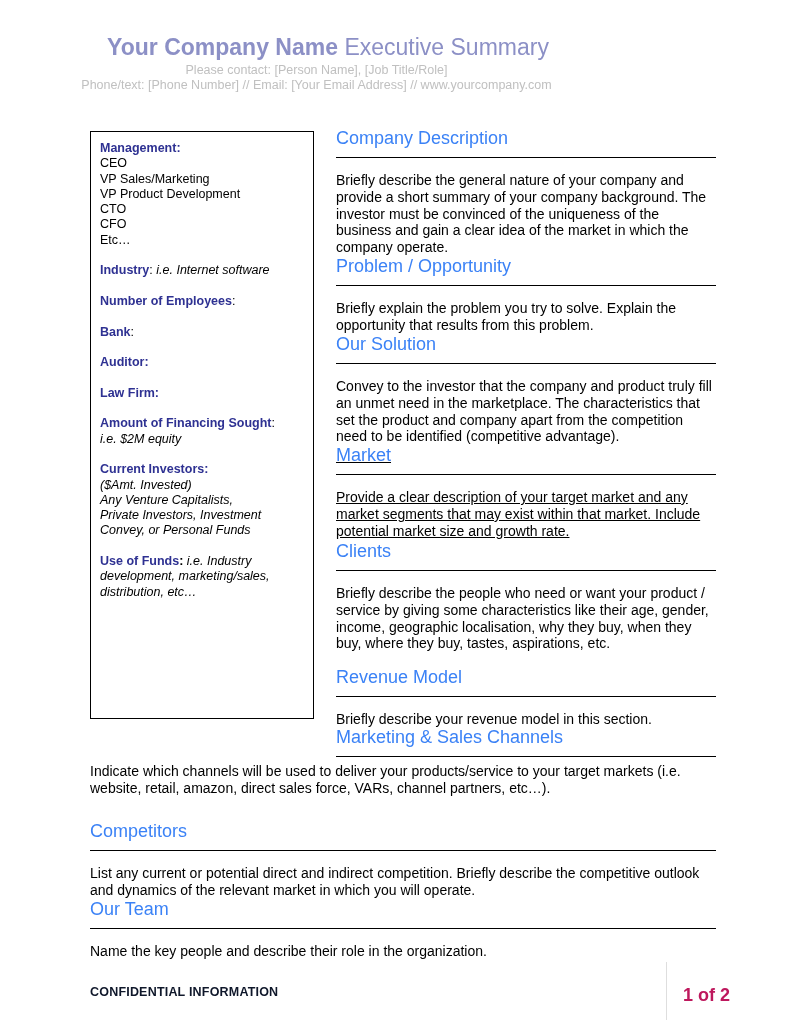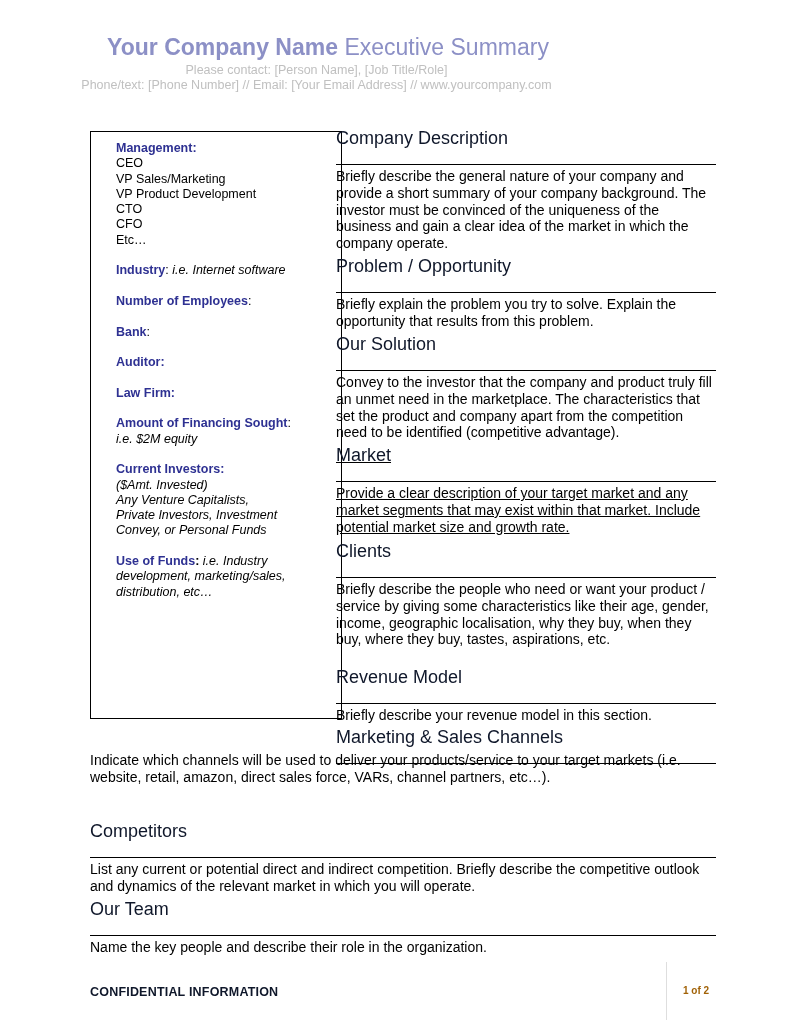--- a/index.html
+++ b/index.html
@@ -12,8 +12,8 @@
              font-size:12.5px; color:#c0c0c0; line-height:15px; white-space:nowrap; }
   .c1 { top:63px; } .c2 { top:78px; }
 
-  .sidebox { position:absolute; left:90px; top:131px; width:252px; height:588px;
-             border:1px solid #000; box-sizing:border-box; padding:9px 9px 0 25px;
+  .sidebox { position:absolute; left:90px; top:131px; width:224px; height:588px;
+             border:1px solid #000; box-sizing:border-box; padding:9px 9px 0 9px;
              font-size:12.5px; line-height:15.3px; }
   .sidebox .lbl { color:#2e3192; font-weight:bold; }
   .sidebox .it { font-style:italic; }

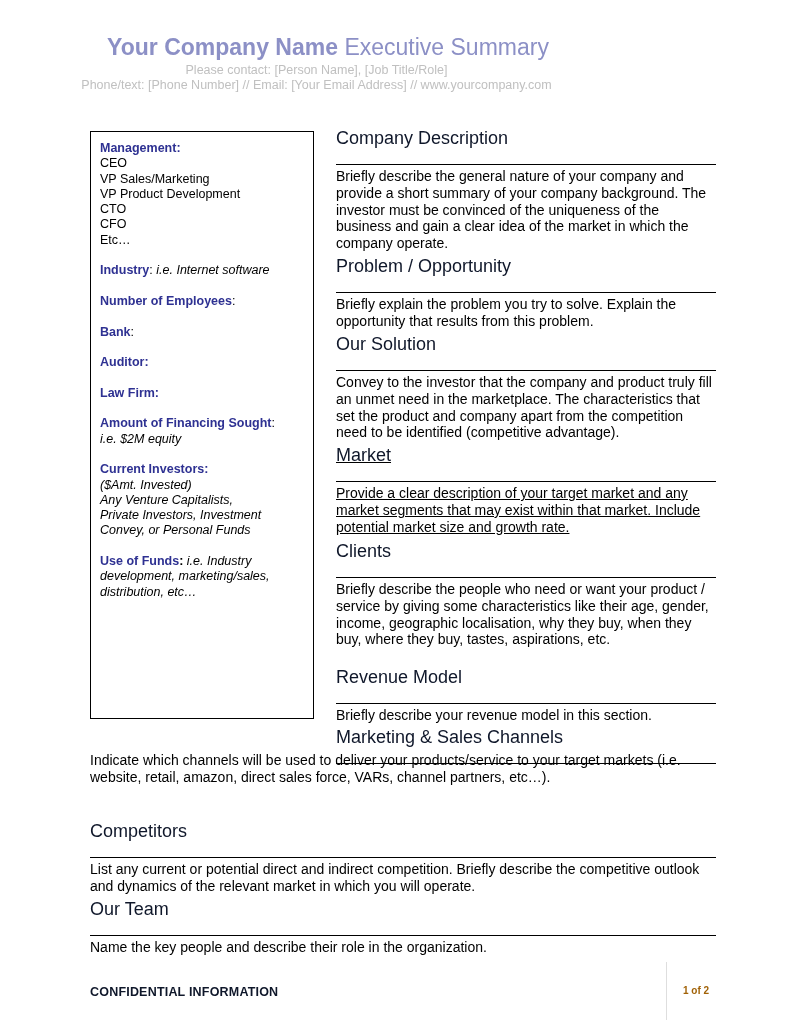--- a/index.html
+++ b/index.html
@@ -20,8 +20,8 @@
   .sidebox .gap { height:15.3px; }
 
   .sec { position:absolute; }
-  .sec h2 { margin:0; font-weight:normal; font-size:18px; line-height:22px; color:#0f172a;
-            border-bottom:1px solid #000; padding-bottom:15px; }
+  .sec h2 { margin:0; font-weight:normal; font-size:18px; line-height:22px; color:#3b82f6;
+            border-bottom:1px solid #000; padding-bottom:8px; }
   .sec p { margin:3px 0 0 0; font-size:14px; line-height:16.8px; }
   .right { left:336px; width:380px; }
   .wide { left:90px; width:626px; }

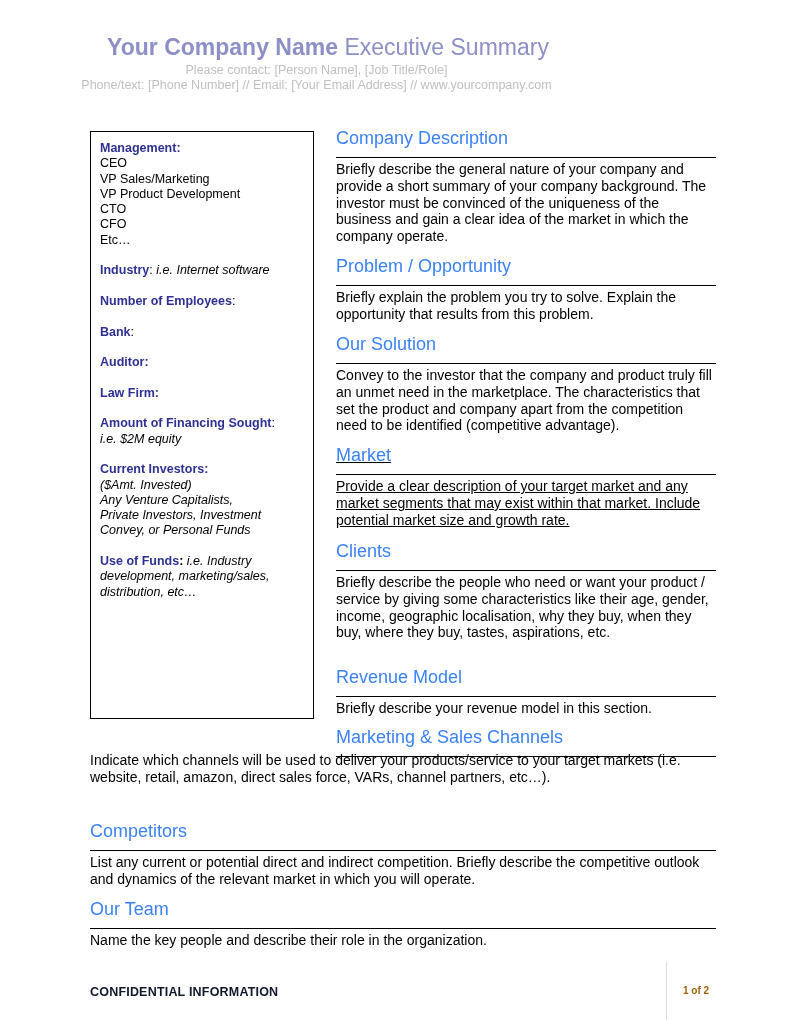--- a/index.html
+++ b/index.html
@@ -22,7 +22,7 @@
   .sec { position:absolute; }
   .sec h2 { margin:0; font-weight:normal; font-size:18px; line-height:22px; color:#3b82f6;
             border-bottom:1px solid #000; padding-bottom:8px; }
-  .sec p { margin:3px 0 0 0; font-size:14px; line-height:16.8px; }
+  .sec p { margin:14px 0 0 0; font-size:14px; line-height:16.8px; }
   .right { left:336px; width:380px; }
   .wide { left:90px; width:626px; }
 

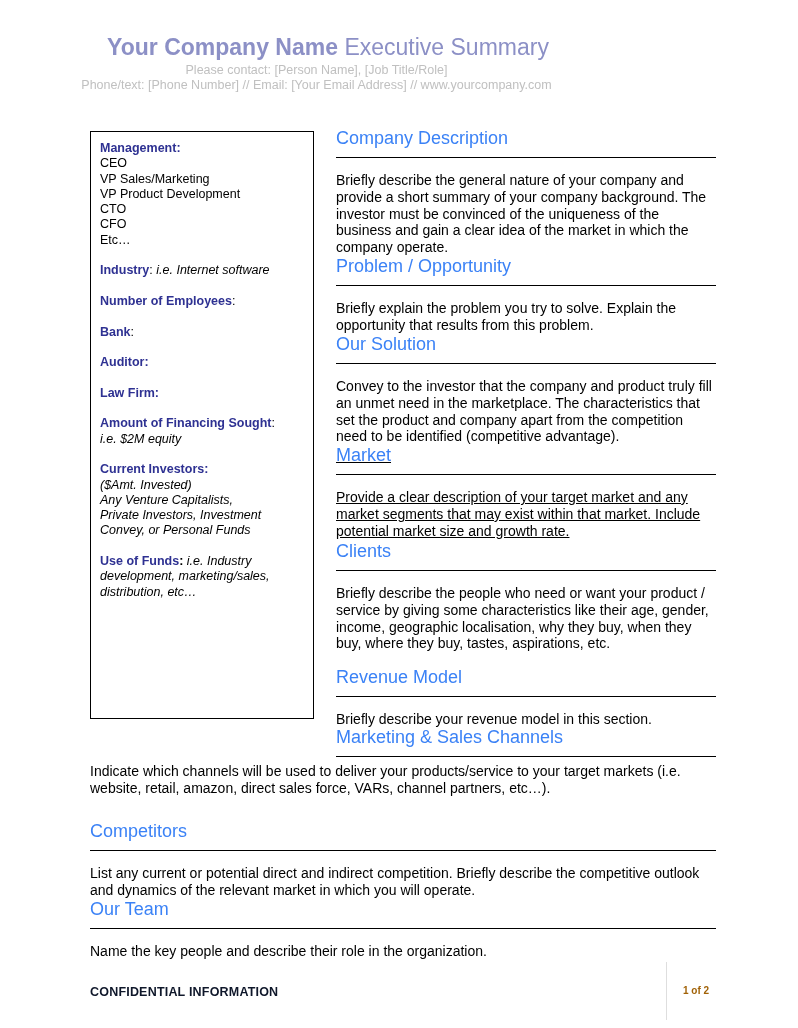--- a/index.html
+++ b/index.html
@@ -29,7 +29,7 @@
   .footer-left { position:absolute; left:90px; top:985px; font-size:12.5px; font-weight:bold;
                  color:#0f172a; letter-spacing:0.2px; }
   .footer-div { position:absolute; left:666px; top:962px; width:1px; height:58px; background:#dedede; }
-  .footer-right { position:absolute; left:683px; top:985px; font-size:10px; font-weight:bold; color:#a16207; }
+  .footer-right { position:absolute; left:683px; top:985px; font-size:18px; font-weight:bold; color:#be185d; }
 </style>
 </head>
 <body>

